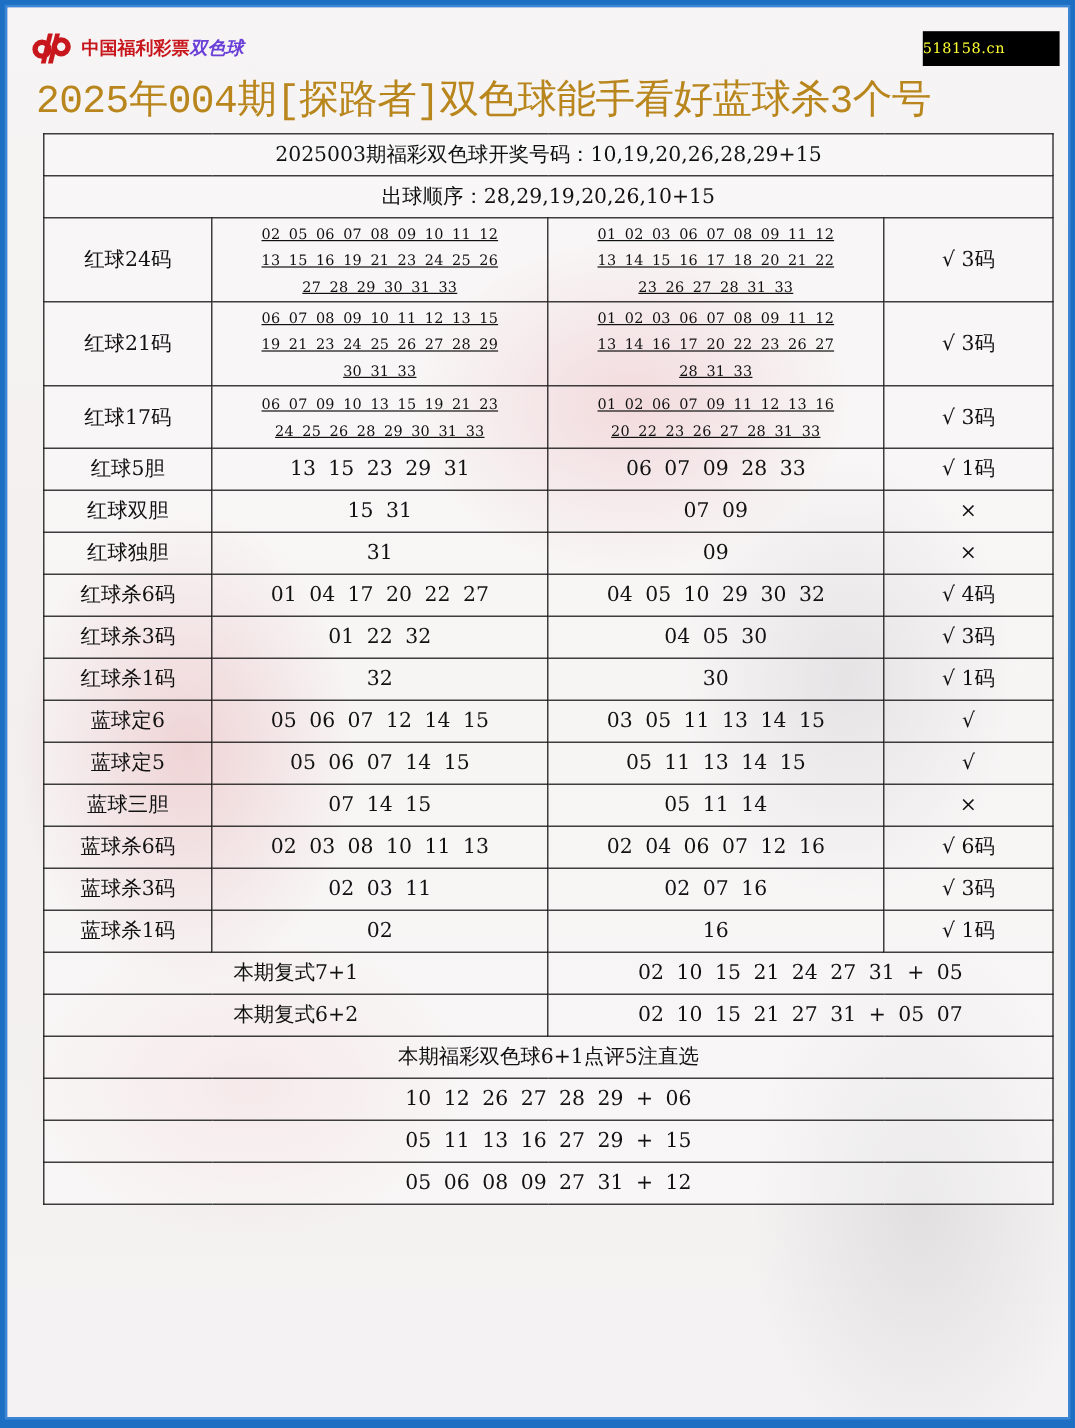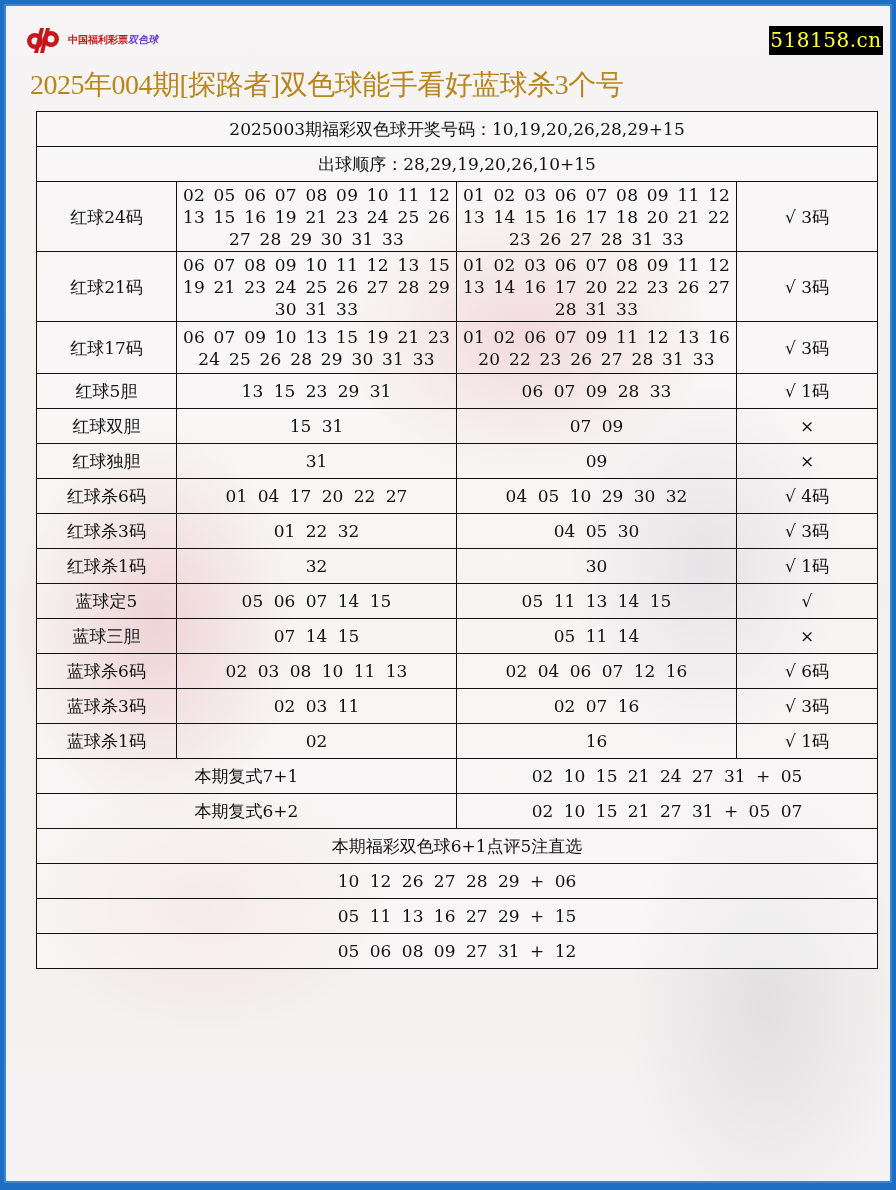--- a/index.html
+++ b/index.html
@@ -30,7 +30,7 @@
   }
   .logo-text {
     font-family: "DejaVu Sans", "Liberation Sans", sans-serif;
-    font-weight: bold; font-size: 10px; color: #c8161d; margin-left: 4px;
+    font-weight: bold; font-size: 15px; color: #c8161d; margin-left: 4px;
     letter-spacing: 0px;
   }
   .logo-text .ssq { color: #6a3fd8; font-style: italic; }

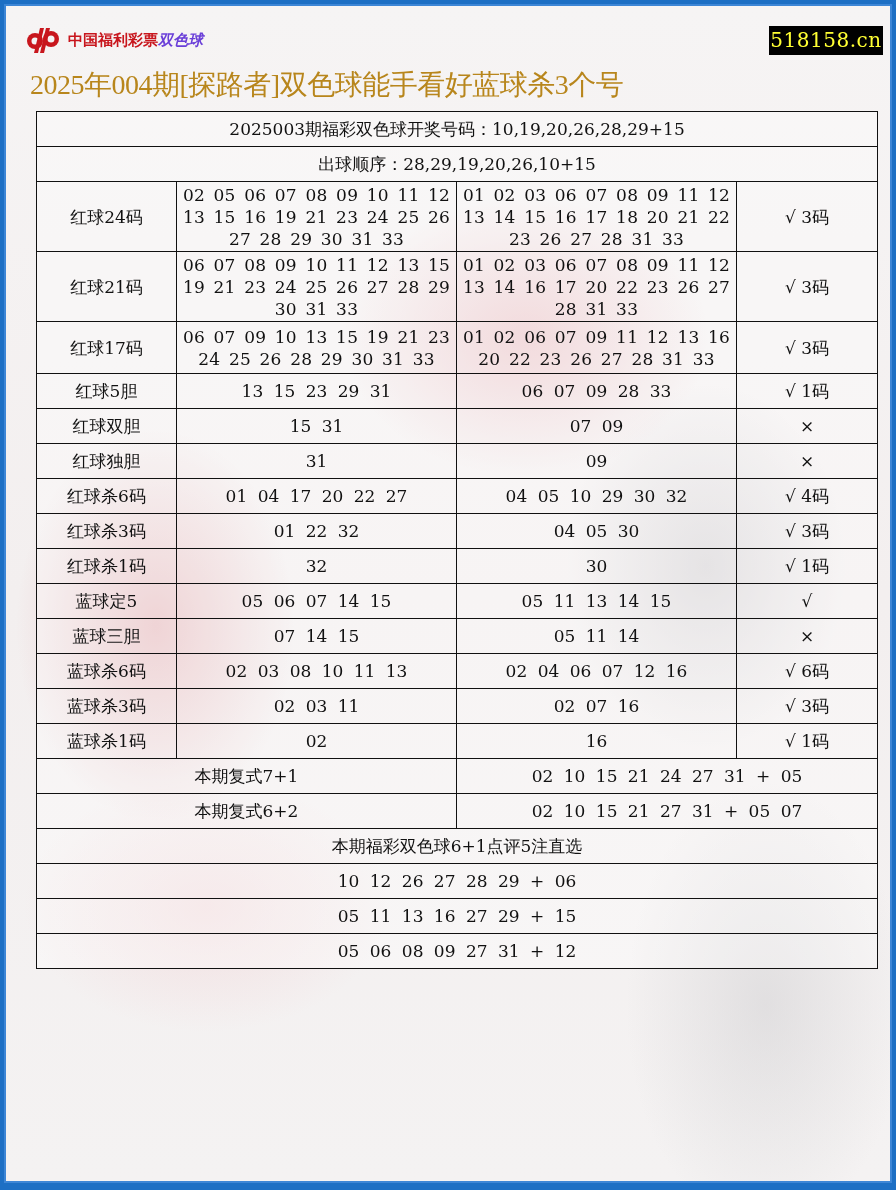--- a/index.html
+++ b/index.html
@@ -38,7 +38,7 @@
     position: absolute; left: 763px; top: 20px; width: 114px; height: 29px;
     background: #000; color: #ffff33;
     font-family: "DejaVu Serif", "Liberation Serif", serif;
-    font-size: 20px; line-height: 29px; text-align: center; letter-spacing: 0.5px;
+    font-size: 12px; line-height: 29px; letter-spacing: 0.5px;
   }
   .page-title {
     position: absolute; left: 24px; top: 56px; width: 850px;

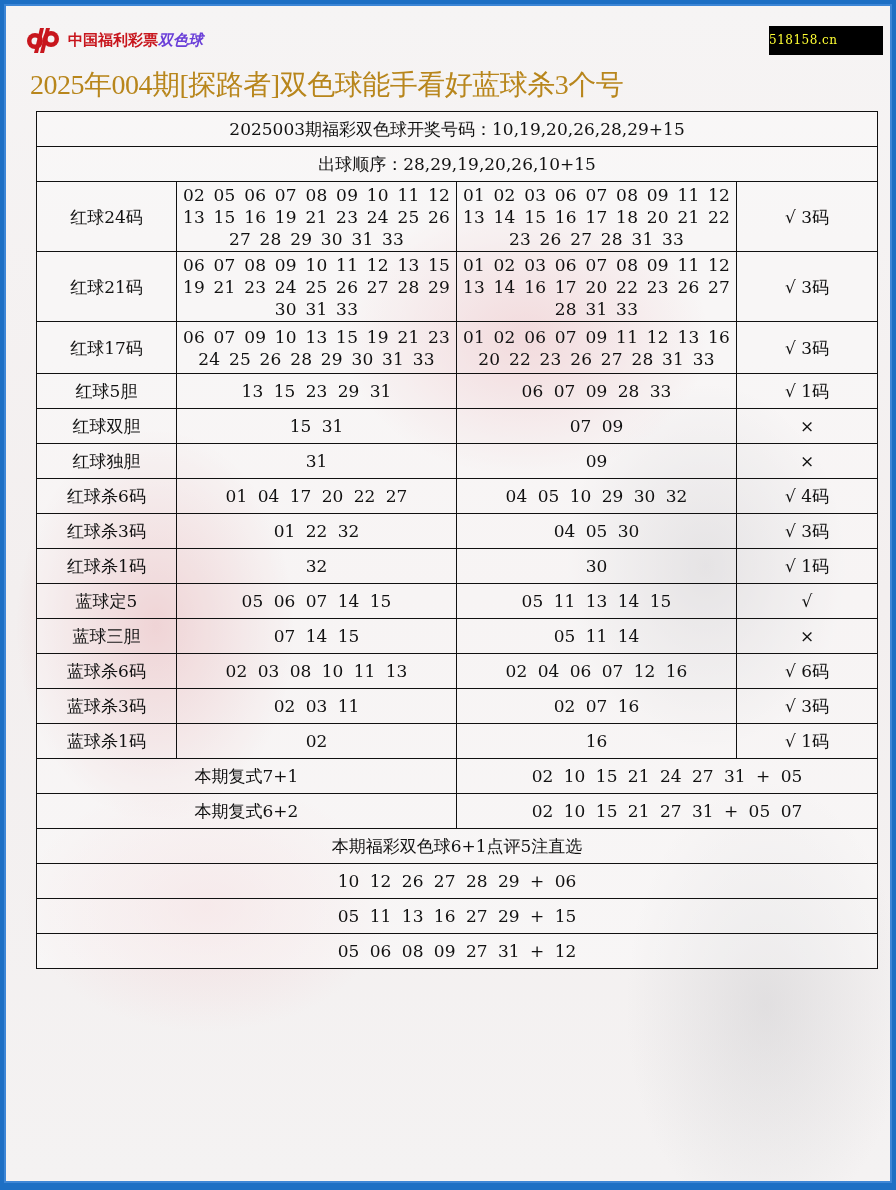--- a/index.html
+++ b/index.html
@@ -42,8 +42,8 @@
   }
   .page-title {
     position: absolute; left: 24px; top: 56px; width: 850px;
-    font-family: Liberation Serif, serif;
-    font-size: 28px; color: #b8861c; white-space: nowrap;
+    font-family: Liberation Mono, monospace;
+    font-size: 33px; color: #b8861c; white-space: nowrap;
     letter-spacing: -0.5px; line-height: 46px;
   }
   table.main {

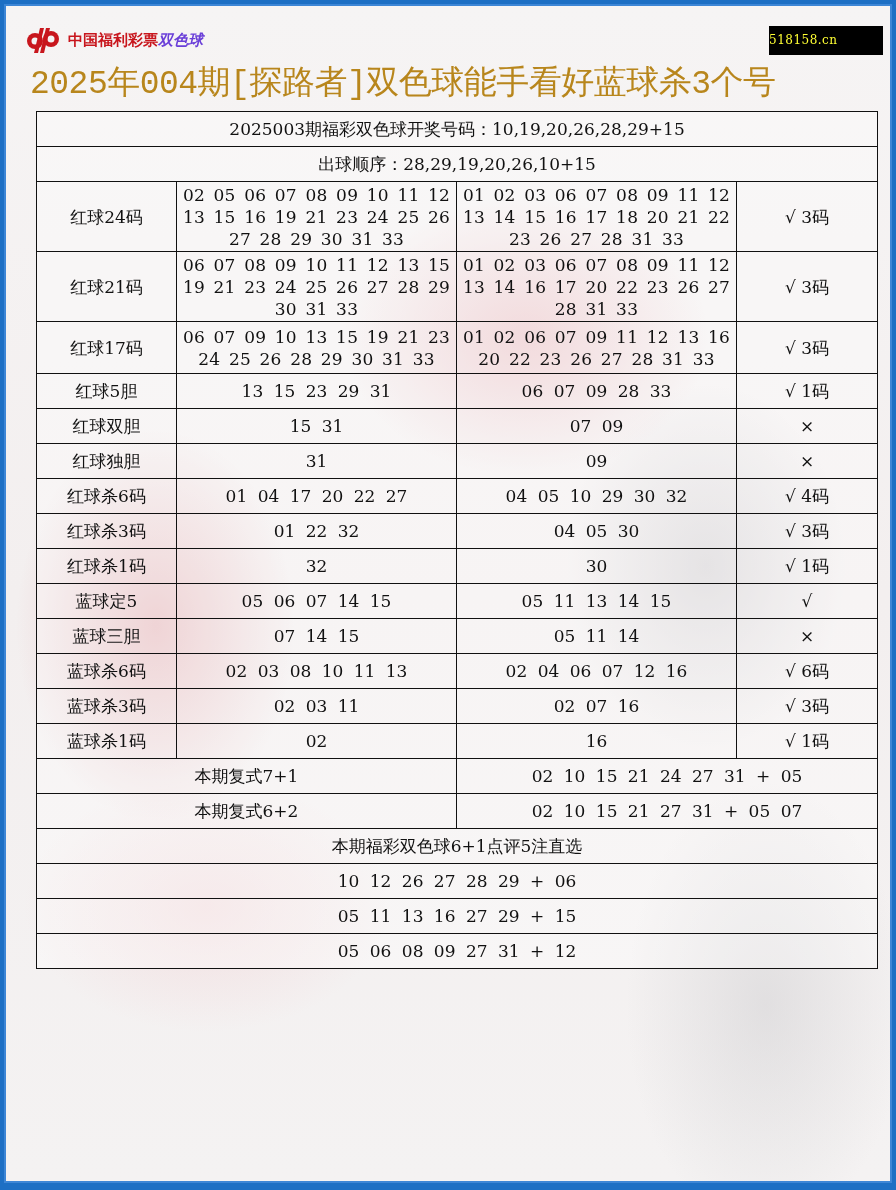--- a/index.html
+++ b/index.html
@@ -58,7 +58,7 @@
   }
   td.multi {
     text-align: left; padding: 0 0 0 2px; line-height: 22.5px;
-    font-size: 17px; letter-spacing: 0.2px; word-spacing: 3px;
+    font-size: 12px; letter-spacing: 0.2px; word-spacing: 3px; text-decoration: underline;
   }
   td.nums { word-spacing: 5px; }
 </style>

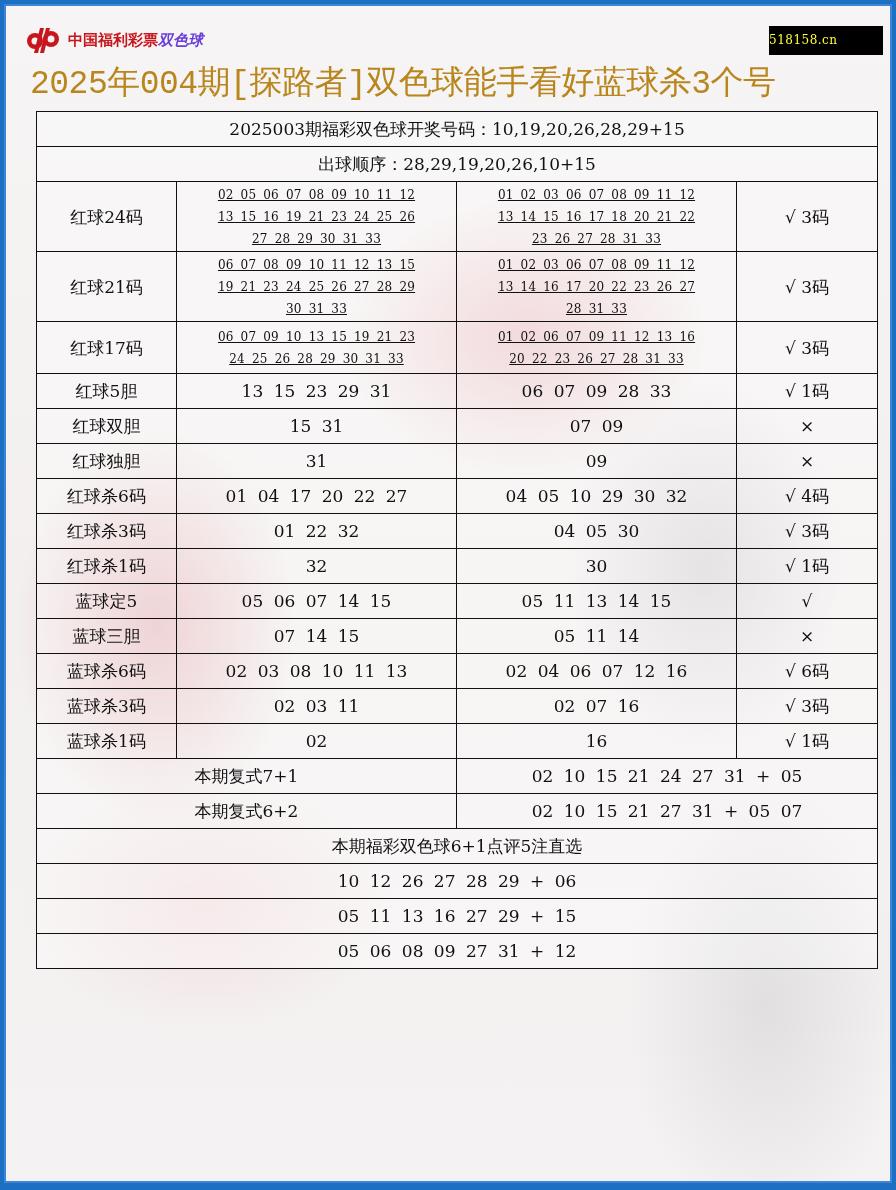--- a/index.html
+++ b/index.html
@@ -178,6 +178,12 @@
         <td>√ 1码</td>
       </tr>
       <tr>
+        <td>蓝球定6</td>
+        <td class="nums">05 06 07 12 14 15</td>
+        <td class="nums">03 05 11 13 14 15</td>
+        <td>√</td>
+      </tr>
+      <tr>
         <td>蓝球定5</td>
         <td class="nums">05 06 07 14 15</td>
         <td class="nums">05 11 13 14 15</td>

